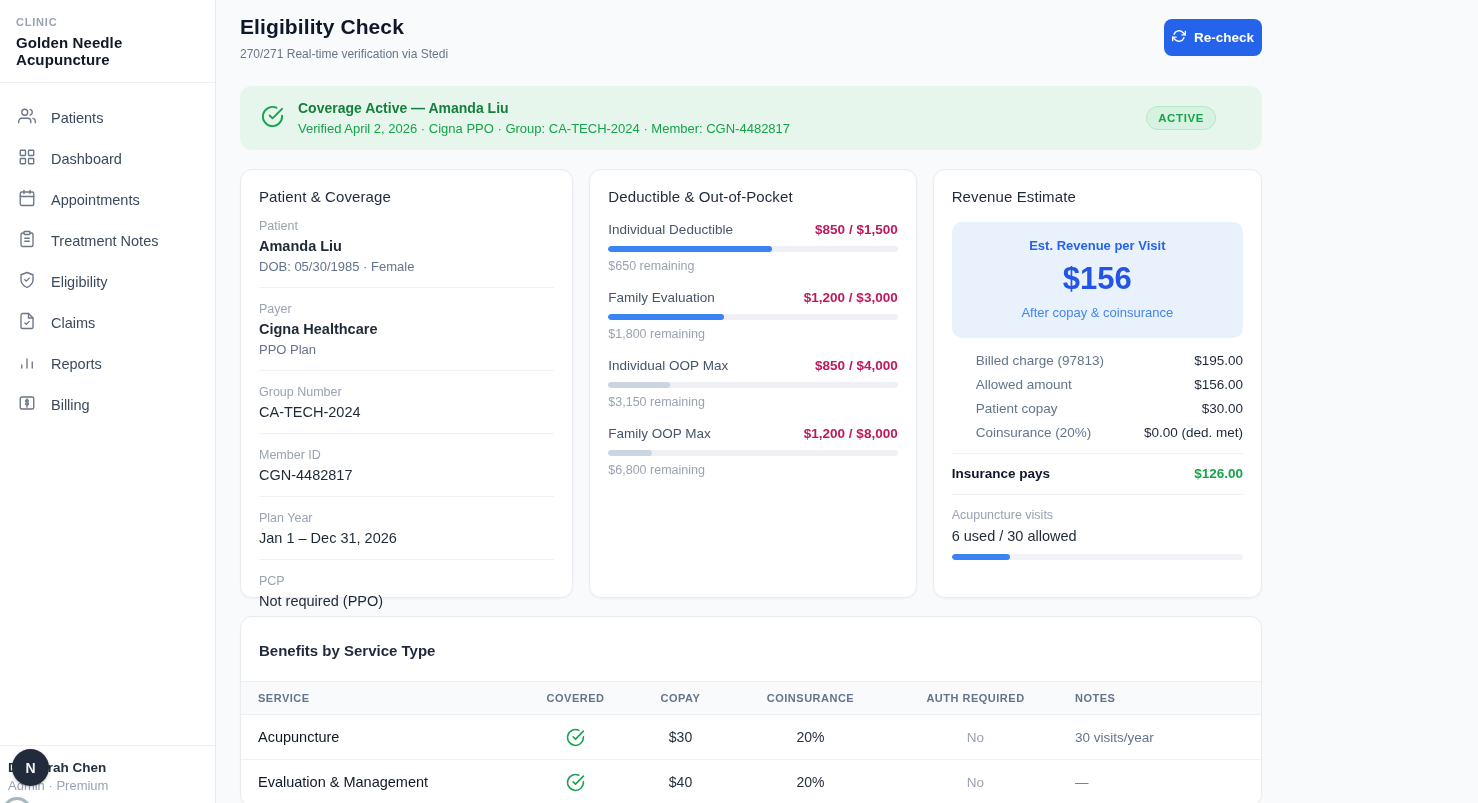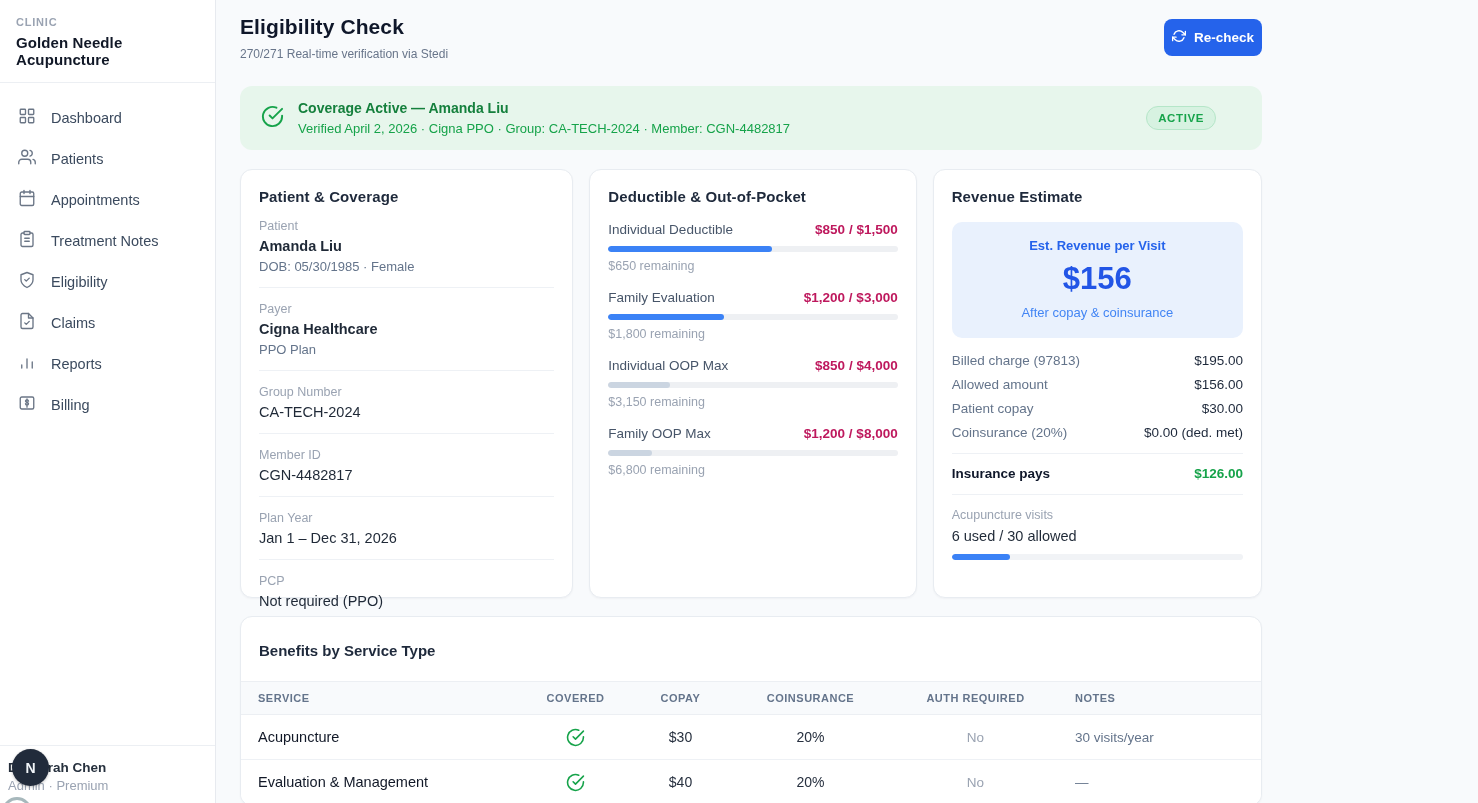--- a/index.html
+++ b/index.html
@@ -160,21 +160,21 @@
   <nav class="nav">
     <div class="nav-item">
       <span><svg viewBox="0 0 24 24" fill="none" stroke-width="1.8" stroke-linecap="round" stroke-linejoin="round">
+            <path d="M17 21v-2a4 4 0 0 0-4-4H5a4 4 0 0 0-4 4v2"></path>
+            <circle cx="9" cy="7" r="4"></circle>
+            <path d="M23 21v-2a4 4 0 0 0-3-3.87"></path>
+            <path d="M16 3.13a4 4 0 0 1 0 7.75"></path>
+          </svg></span>
+      <span>Patients</span>
+    </div>
+    <div class="nav-item">
+      <span><svg viewBox="0 0 24 24" fill="none" stroke-width="1.8" stroke-linecap="round" stroke-linejoin="round">
             <rect x="3" y="3" width="7" height="7" rx="1"></rect>
             <rect x="14" y="3" width="7" height="7" rx="1"></rect>
             <rect x="3" y="14" width="7" height="7" rx="1"></rect>
             <rect x="14" y="14" width="7" height="7" rx="1"></rect>
           </svg></span>
       <span>Dashboard</span>
-    </div>
-    <div class="nav-item">
-      <span><svg viewBox="0 0 24 24" fill="none" stroke-width="1.8" stroke-linecap="round" stroke-linejoin="round">
-            <path d="M17 21v-2a4 4 0 0 0-4-4H5a4 4 0 0 0-4 4v2"></path>
-            <circle cx="9" cy="7" r="4"></circle>
-            <path d="M23 21v-2a4 4 0 0 0-3-3.87"></path>
-            <path d="M16 3.13a4 4 0 0 1 0 7.75"></path>
-          </svg></span>
-      <span>Patients</span>
     </div>
     <div class="nav-item">
       <span><svg viewBox="0 0 24 24" fill="none" stroke-width="1.8" stroke-linecap="round" stroke-linejoin="round">

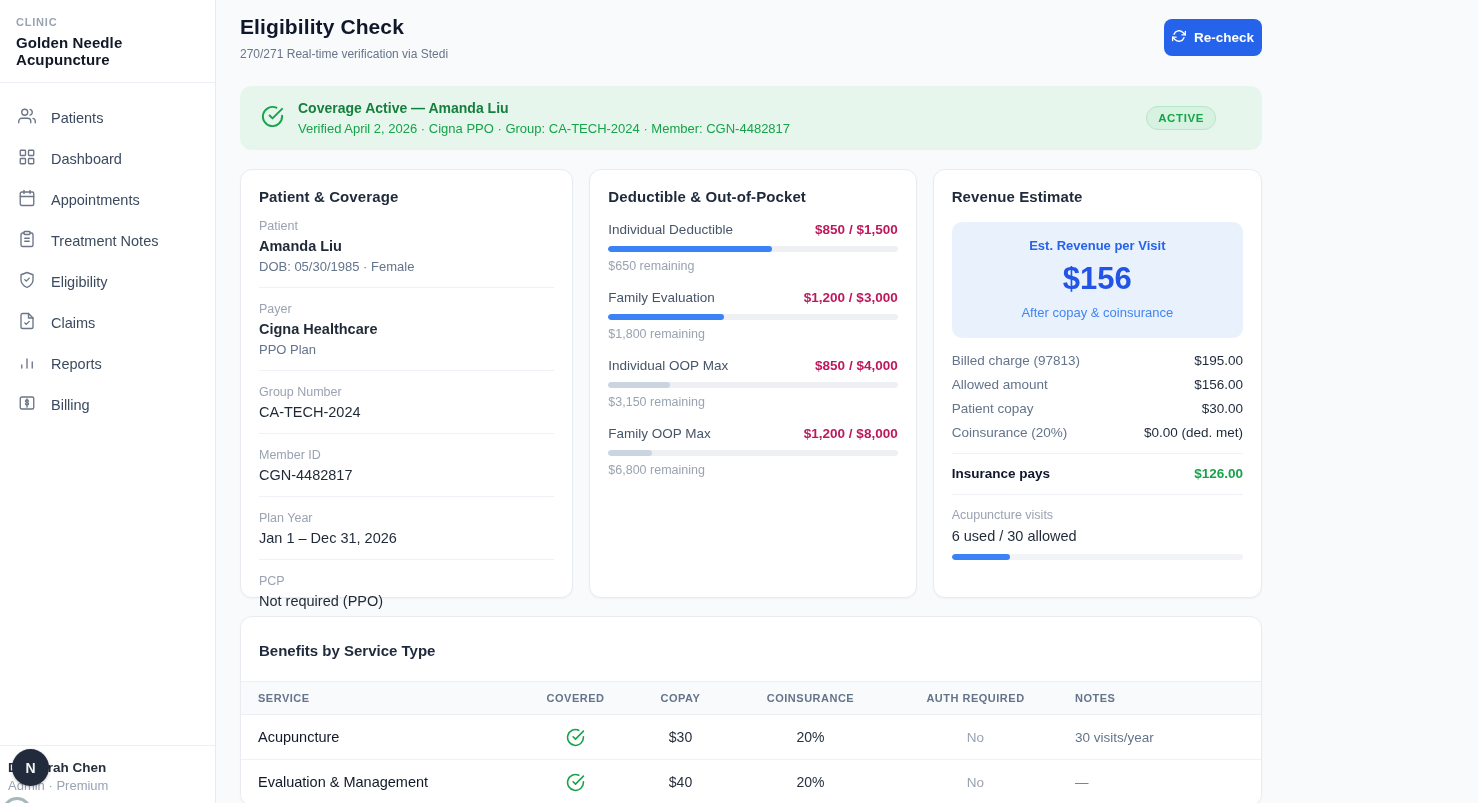--- a/index.html
+++ b/index.html
@@ -80,7 +80,7 @@
     box-shadow:0 1px 2px rgba(16,24,40,.04);
     padding:18px; 
   }
-  .card-title { font-size:15px; font-weight:bold; color:#1e293b; letter-spacing:.1px; }
+  .card-title { font-size:15px; font-weight:normal; color:#1e293b; letter-spacing:.1px; }
   .card-patient { width:334px; height:429px; }
   .card-deduct  { width:328px; height:429px; }
   .card-revenue { width:330px; height:429px; }

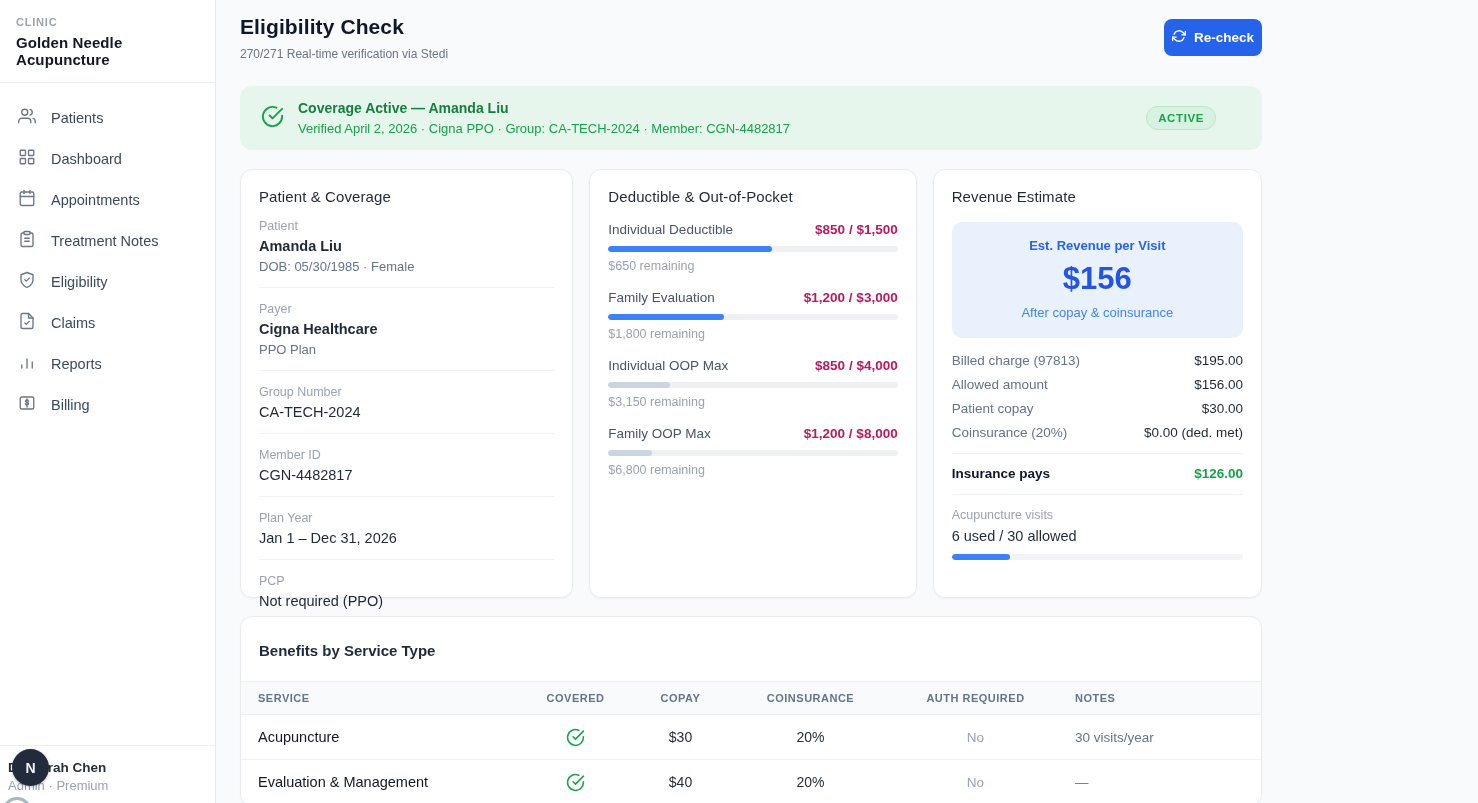--- a/index.html
+++ b/index.html
@@ -110,7 +110,7 @@
   .rev-amount { font-size:31px; font-weight:bold; color:#2255e6; margin-top:8px; }
   .rev-note { font-size:13px; color:#4285f4; margin-top:8px; }
   .rev-rows { margin-top:15px; }
-  .rev-row { display:flex; justify-content:space-between; margin-top:9px; }
+  .rev-row { display:flex; justify-content:space-between; margin-top:9px;margin-left:24px; }
   .rev-row .rl { font-size:13.5px; color:#64748b; }
   .rev-row .rv { font-size:13.5px; color:#1e293b; }
   .rev-total { display:flex; justify-content:space-between; margin-top:12px; }

